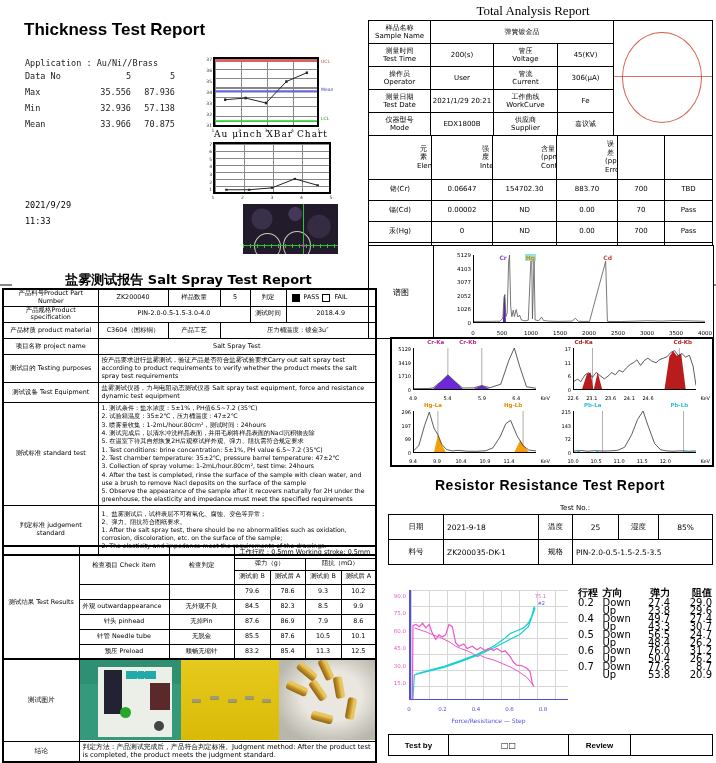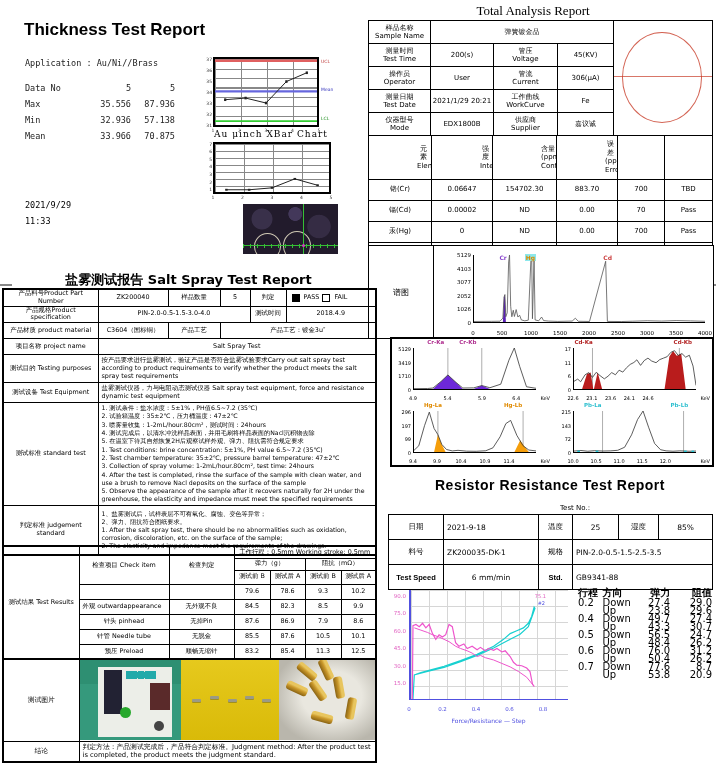--- a/index.html
+++ b/index.html
@@ -19,7 +19,7 @@
   
   .t-title{left:24px;top:20px;font:bold 17px "Liberation Sans",sans-serif;}
   .t-app{left:25px;top:58px;font:8.5px "DejaVu Sans Mono",monospace;color:#222;}
-  .t-stats{left:25px;top:80px;font:8.5px "DejaVu Sans Mono",monospace;color:#222;}
+  .t-stats{left:25px;top:68px;font:8.5px "DejaVu Sans Mono",monospace;color:#222;}
   .t-stats .srow{display:flex;height:16px;align-items:center;}
   .t-stats .sl{width:62px;text-align:left;}
   .t-stats .sv{width:44px;text-align:right;}

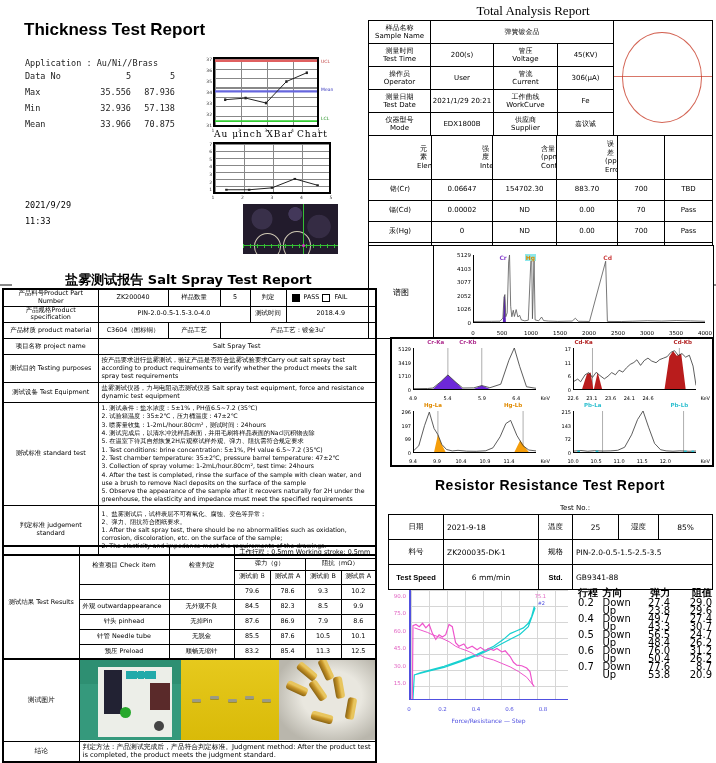--- a/index.html
+++ b/index.html
@@ -587,7 +587,7 @@
       <td>产品材质 product material</td>
       <td>C3604（国标铜）</td>
       <td>产品工艺</td>
-      <td colspan="3">产品工艺：镀金3u″</td>
+      <td colspan="3">压力桶温度：镀金3u″</td>
     </tr>
     <tr style="height:16px">
       <td>项目名称 project name</td>

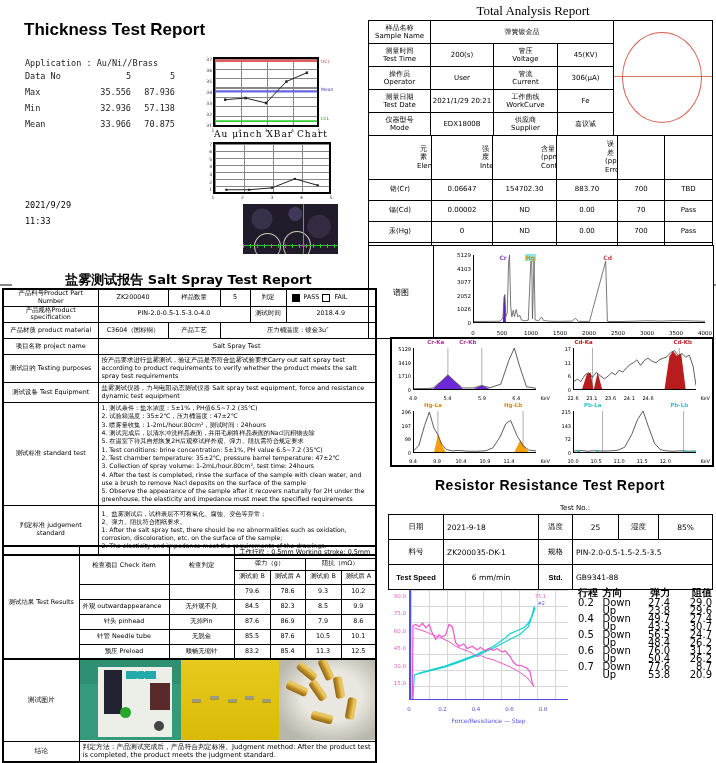--- a/index.html
+++ b/index.html
@@ -765,12 +765,6 @@
       <td>规格</td>
       <td colspan="3" class="txt">PIN-2.0-0.5-1.5-2.5-3.5</td>
     </tr>
-    <tr>
-      <td class="b">Test Speed</td>
-      <td>6    mm/min</td>
-      <td class="b">Std.</td>
-      <td colspan="3" class="txt">GB9341-88</td>
-    </tr>
   </tbody>
     </table>
 

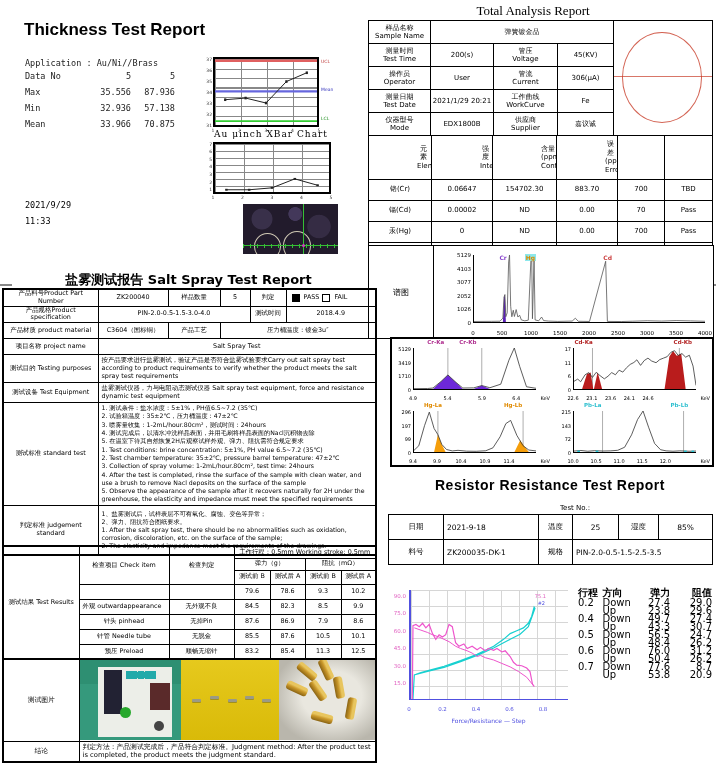--- a/index.html
+++ b/index.html
@@ -865,6 +865,22 @@
       </div>
   </div>
 
+  <table class="abs r-footer">
+    <colgroup>
+        <col style="width:60px">
+        <col style="width:120px">
+        <col style="width:62px">
+        <col style="width:82px">
+      </colgroup>
+    <tbody>
+        <tr>
+      <td class="b">Test by</td>
+      <td>□□</td>
+      <td class="b">Review</td>
+      <td></td>
+    </tr>
+  </tbody>
+    </table>
 
 </div>
 

